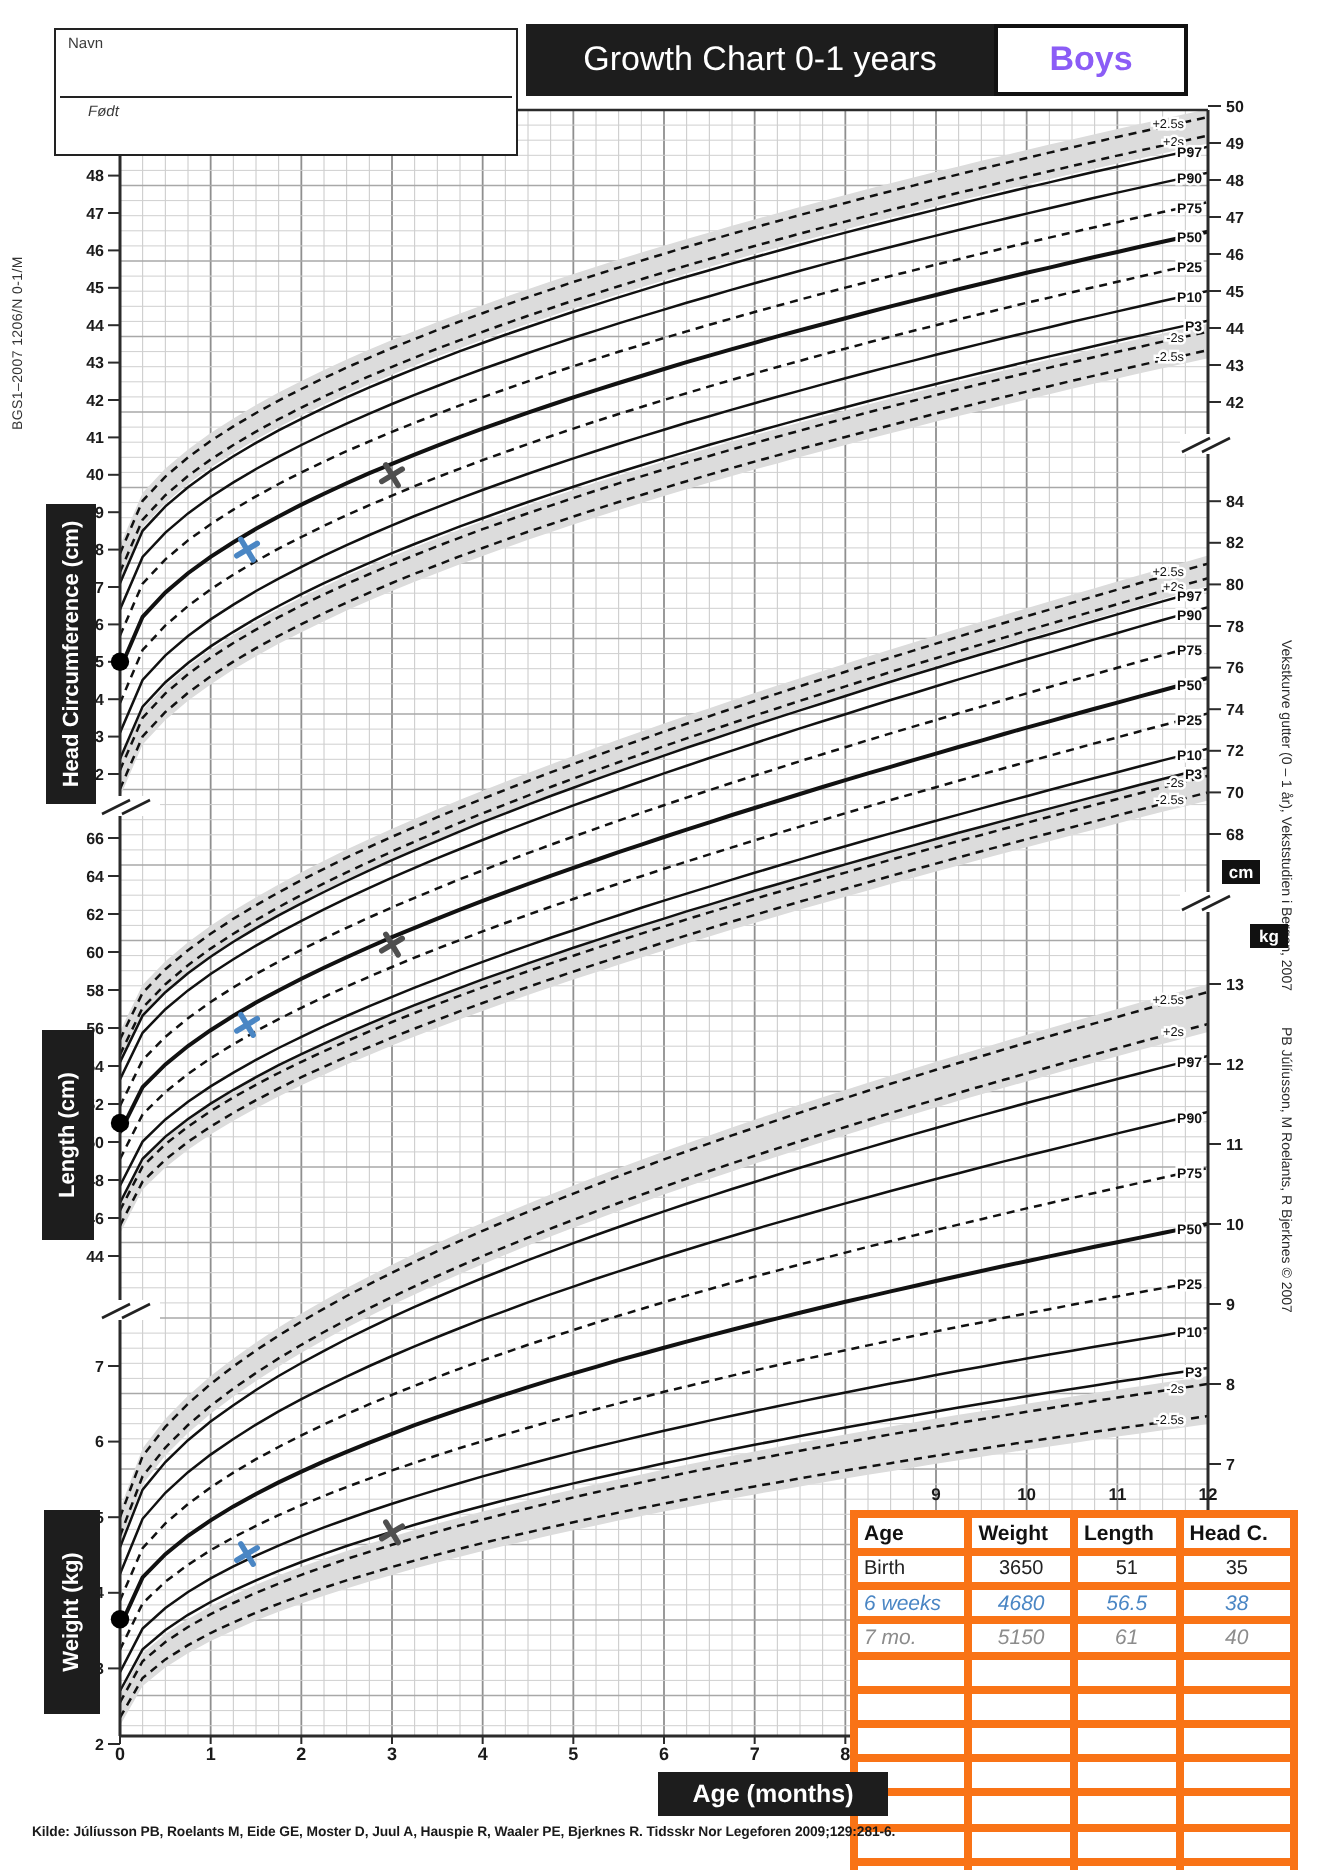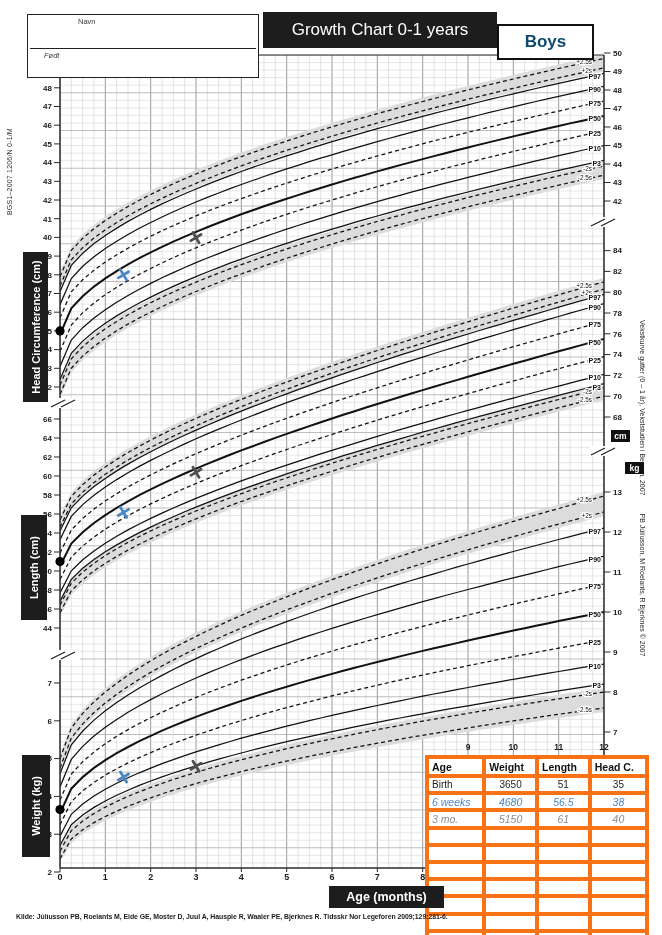--- a/index.html
+++ b/index.html
@@ -9,7 +9,7 @@
   .abs{position:absolute;}
   
   .navn-box{left:27px;top:14px;width:230px;height:62px;border:1.6px solid #222;background:#fff;z-index:5;}
-  .navn-label{position:absolute;left:6px;top:2px;font-size:7.5px;color:#3a3a3a;margin-left:44px;}
+  .navn-label{position:absolute;left:6px;top:2px;font-size:7.5px;color:#3a3a3a;}
   .navn-line{position:absolute;left:2px;right:2px;top:33px;border-bottom:1.4px solid #222;}
   .fodt-label{position:absolute;left:16px;top:36px;font-size:7.5px;font-style:italic;color:#3a3a3a;}
   .fill-area{position:absolute;left:2px;right:2px;height:24px;}

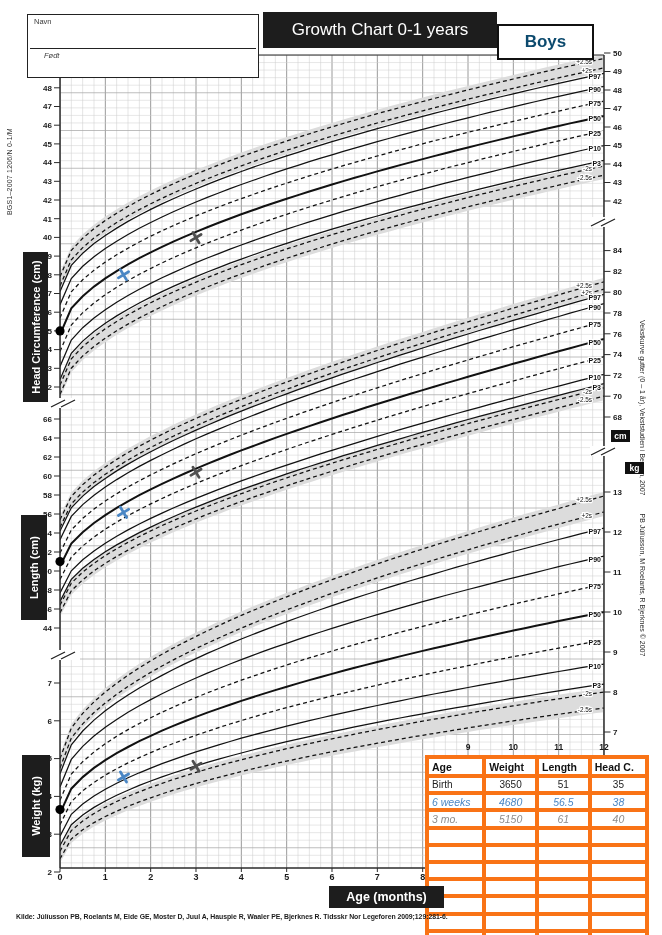--- a/index.html
+++ b/index.html
@@ -18,7 +18,7 @@
              display:flex;align-items:center;justify-content:center;font-size:17px;z-index:5;}
   .sex-box{left:497px;top:12px;width:97px;height:36px;background:#fff;border:2px solid #111;
            box-sizing:border-box;display:flex;align-items:center;justify-content:center;
-           font-size:17px;font-weight:bold;color:#0c4a6e;z-index:5;margin-top:12px;}
+           font-size:17px;font-weight:bold;color:#8b5cf6;z-index:5;}
   
   .rot{transform:rotate(-90deg);transform-origin:top left;}
   .black-label{background:#1d1d1d;color:#fff;font-weight:bold;font-size:11px;

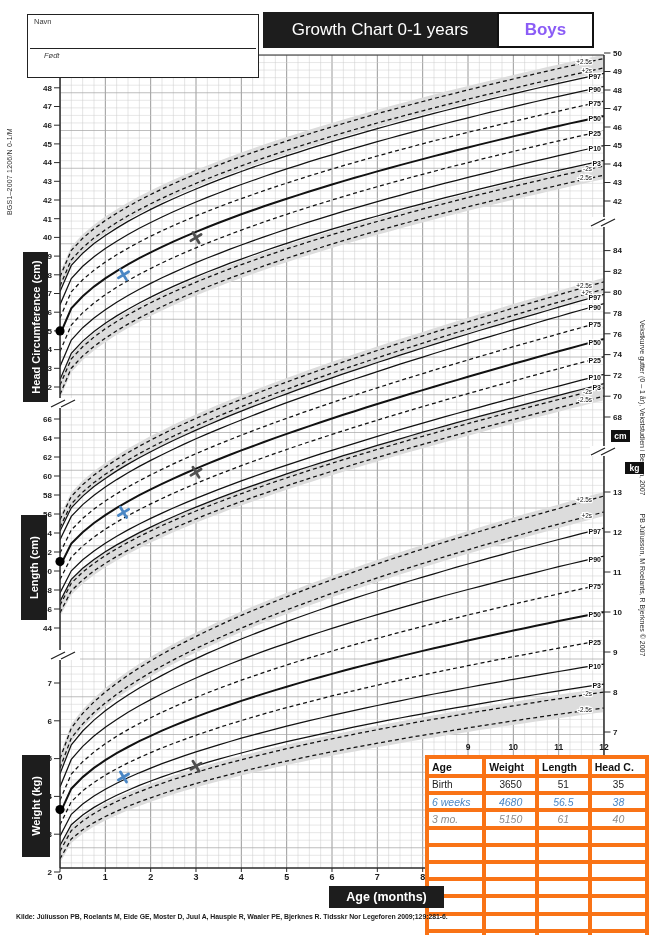--- a/index.html
+++ b/index.html
@@ -555,7 +555,7 @@
           <td>38</td>
         </tr>
         <tr class="hand-gray">
-          <td>3 mo.</td>
+          <td>7 mo.</td>
           <td>5150</td>
           <td>61</td>
           <td>40</td>

